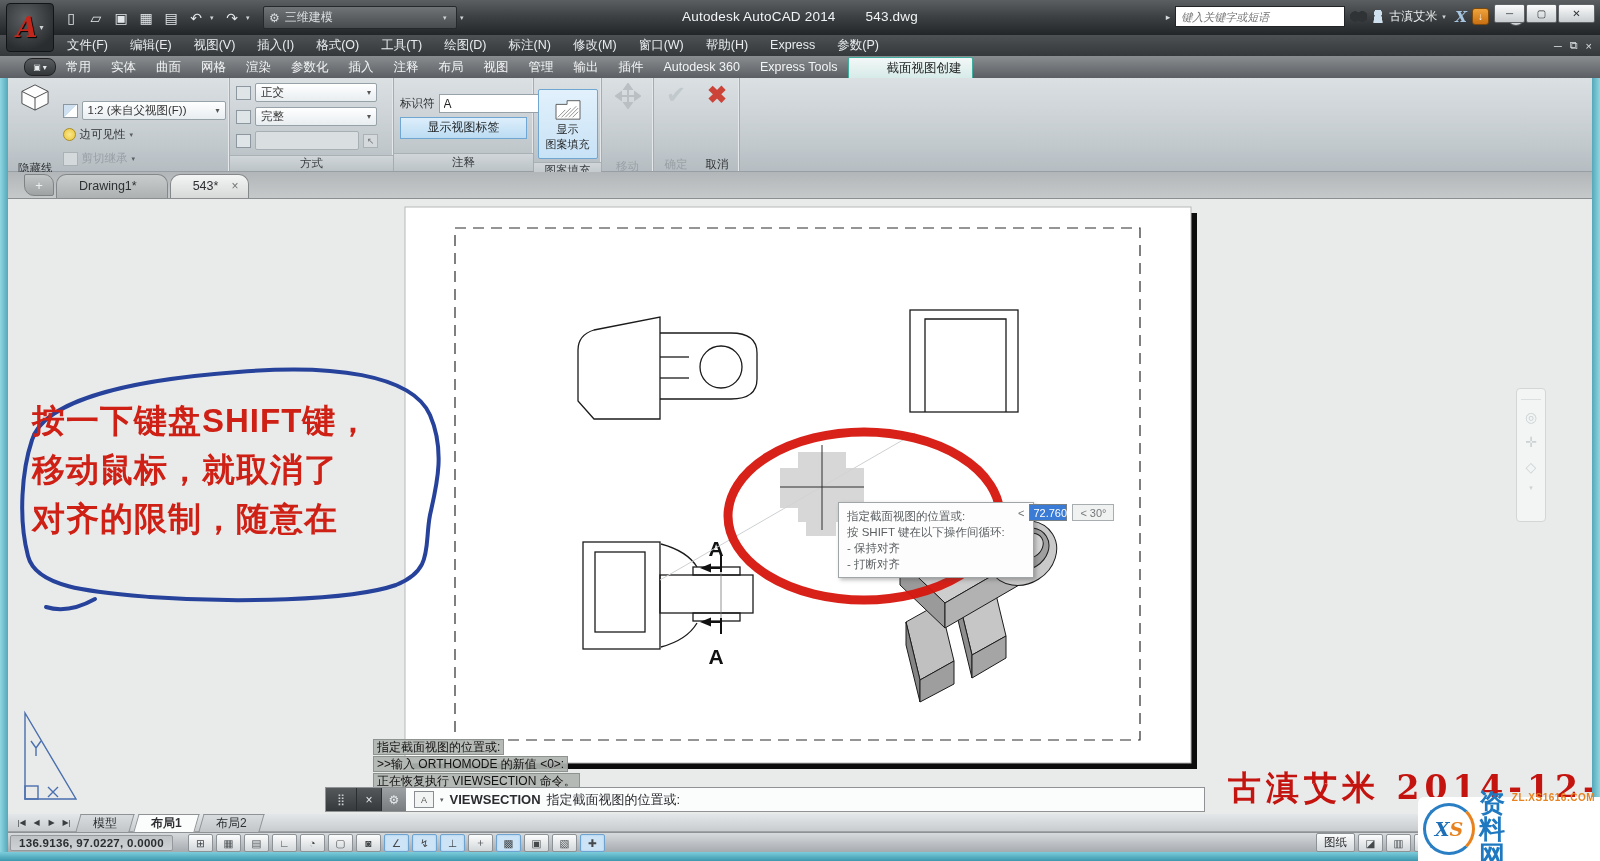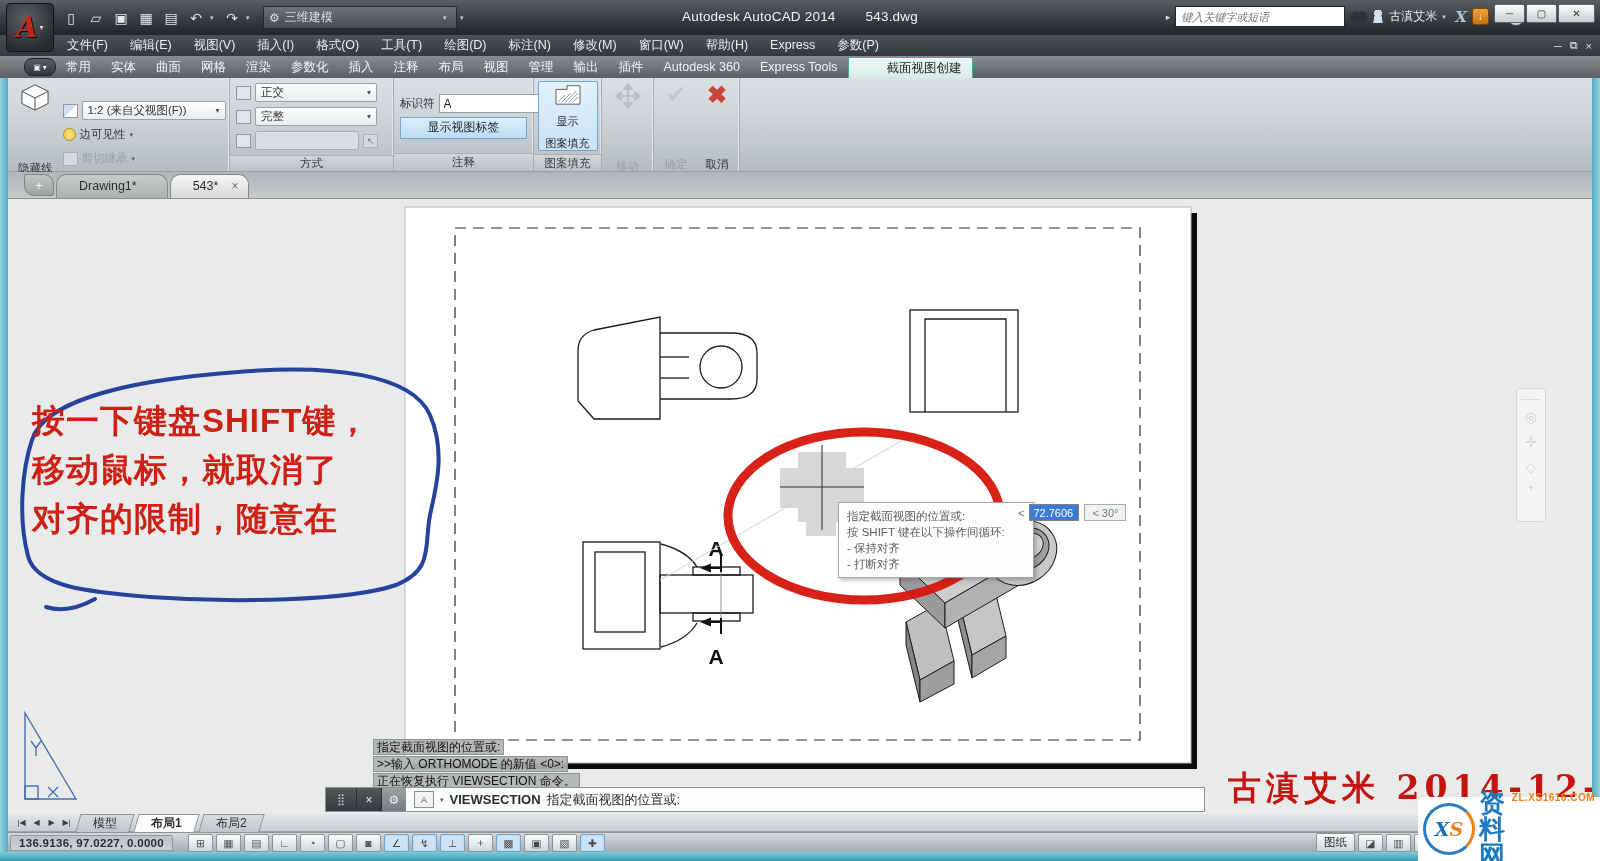--- a/index.html
+++ b/index.html
@@ -65,7 +65,7 @@
   .rlabel.gray{color:#9aa1a6;}
   .ann-input{width:100px;height:17px;border:1px solid #97a1a8;font-size:12px;padding:0 4px;color:#222;background:#fff;}
   .bluebtn{width:150px;height:20px;background:linear-gradient(#ddeefb,#bcdcf3);border:1px solid #6fa7d2;font-size:12px;color:#1f2426;display:flex;align-items:center;justify-content:center;}
-  .hatchbtn{width:58px;height:68px;background:linear-gradient(#e2f1fc,#c8e2f6);border:1px solid #6fa7d2;border-radius:2px;display:flex;flex-direction:column;align-items:center;justify-content:center;font-size:11px;color:#26292b;line-height:13px;gap:9px;}
+  .hatchbtn{width:58px;height:68px;background:linear-gradient(#e2f1fc,#c8e2f6);border:1px solid #6fa7d2;border-radius:2px;display:flex;flex-direction:column;align-items:center;justify-content:center;font-size:11px;color:#26292b;line-height:13px;gap:2px;margin-top:8px;}
   .okmark{font-size:24px;color:#c2c9cc;line-height:24px;}
   .xmark{font-size:24px;color:#cc4437;font-weight:bold;line-height:24px;}
   

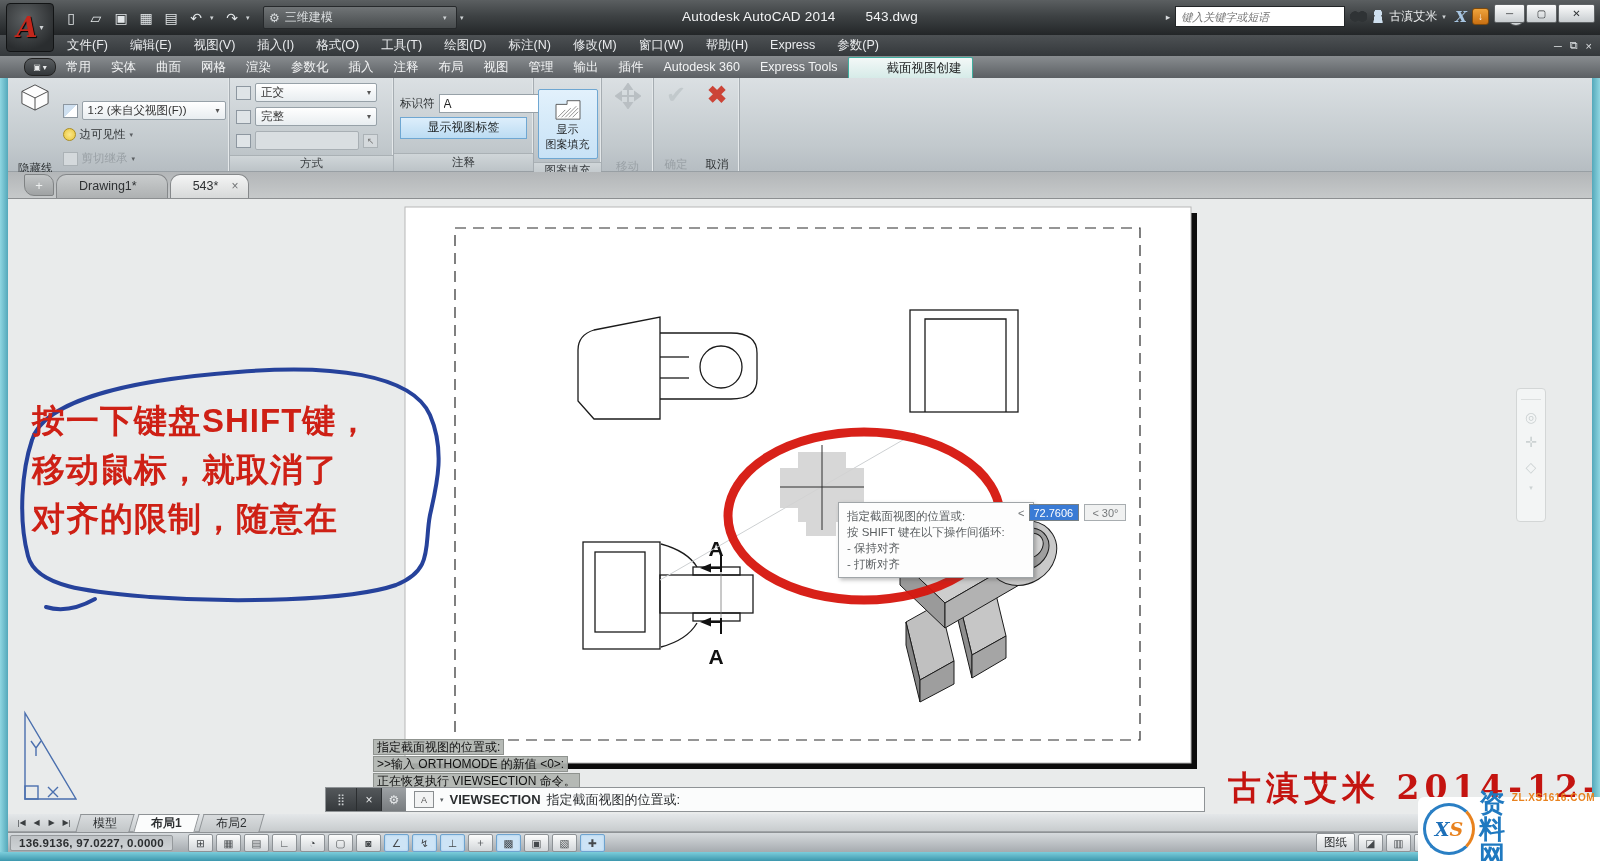--- a/index.html
+++ b/index.html
@@ -84,7 +84,7 @@
   .tooltip{left:838px;top:502px;width:178px;z-index:6;background:#fdfdfd;border:1px solid #a0a5a8;box-shadow:2px 2px 4px rgba(60,60,60,.35);padding:5px 8px;font-size:11.5px;color:#5a5e60;line-height:16px;}
   .dynwrap{left:1018px;top:504px;z-index:7;display:flex;align-items:center;gap:5px;font-size:11px;}
   .dynpre{color:#6b6f71;}
-  .dynval{width:50px;height:17px;background:#3a7bd5;border:1px solid #788084;color:#fff;display:flex;align-items:center;padding-left:3px;box-sizing:border-box;}
+  .dynval{width:38px;height:17px;background:#3a7bd5;border:1px solid #788084;color:#fff;display:flex;align-items:center;padding-left:3px;box-sizing:border-box;}
   .dynang{width:42px;height:17px;background:#f0f1f1;border:1px solid #a8adb0;color:#76797b;display:flex;align-items:center;justify-content:center;box-sizing:border-box;}
   .history{left:373px;top:739px;z-index:6;display:flex;flex-direction:column;gap:1px;align-items:flex-start;}
   .hline{background:rgba(176,180,176,.92);border:1px solid #8f938f;color:#111;font-size:12px;padding:0 3px;line-height:14px;white-space:nowrap;}

